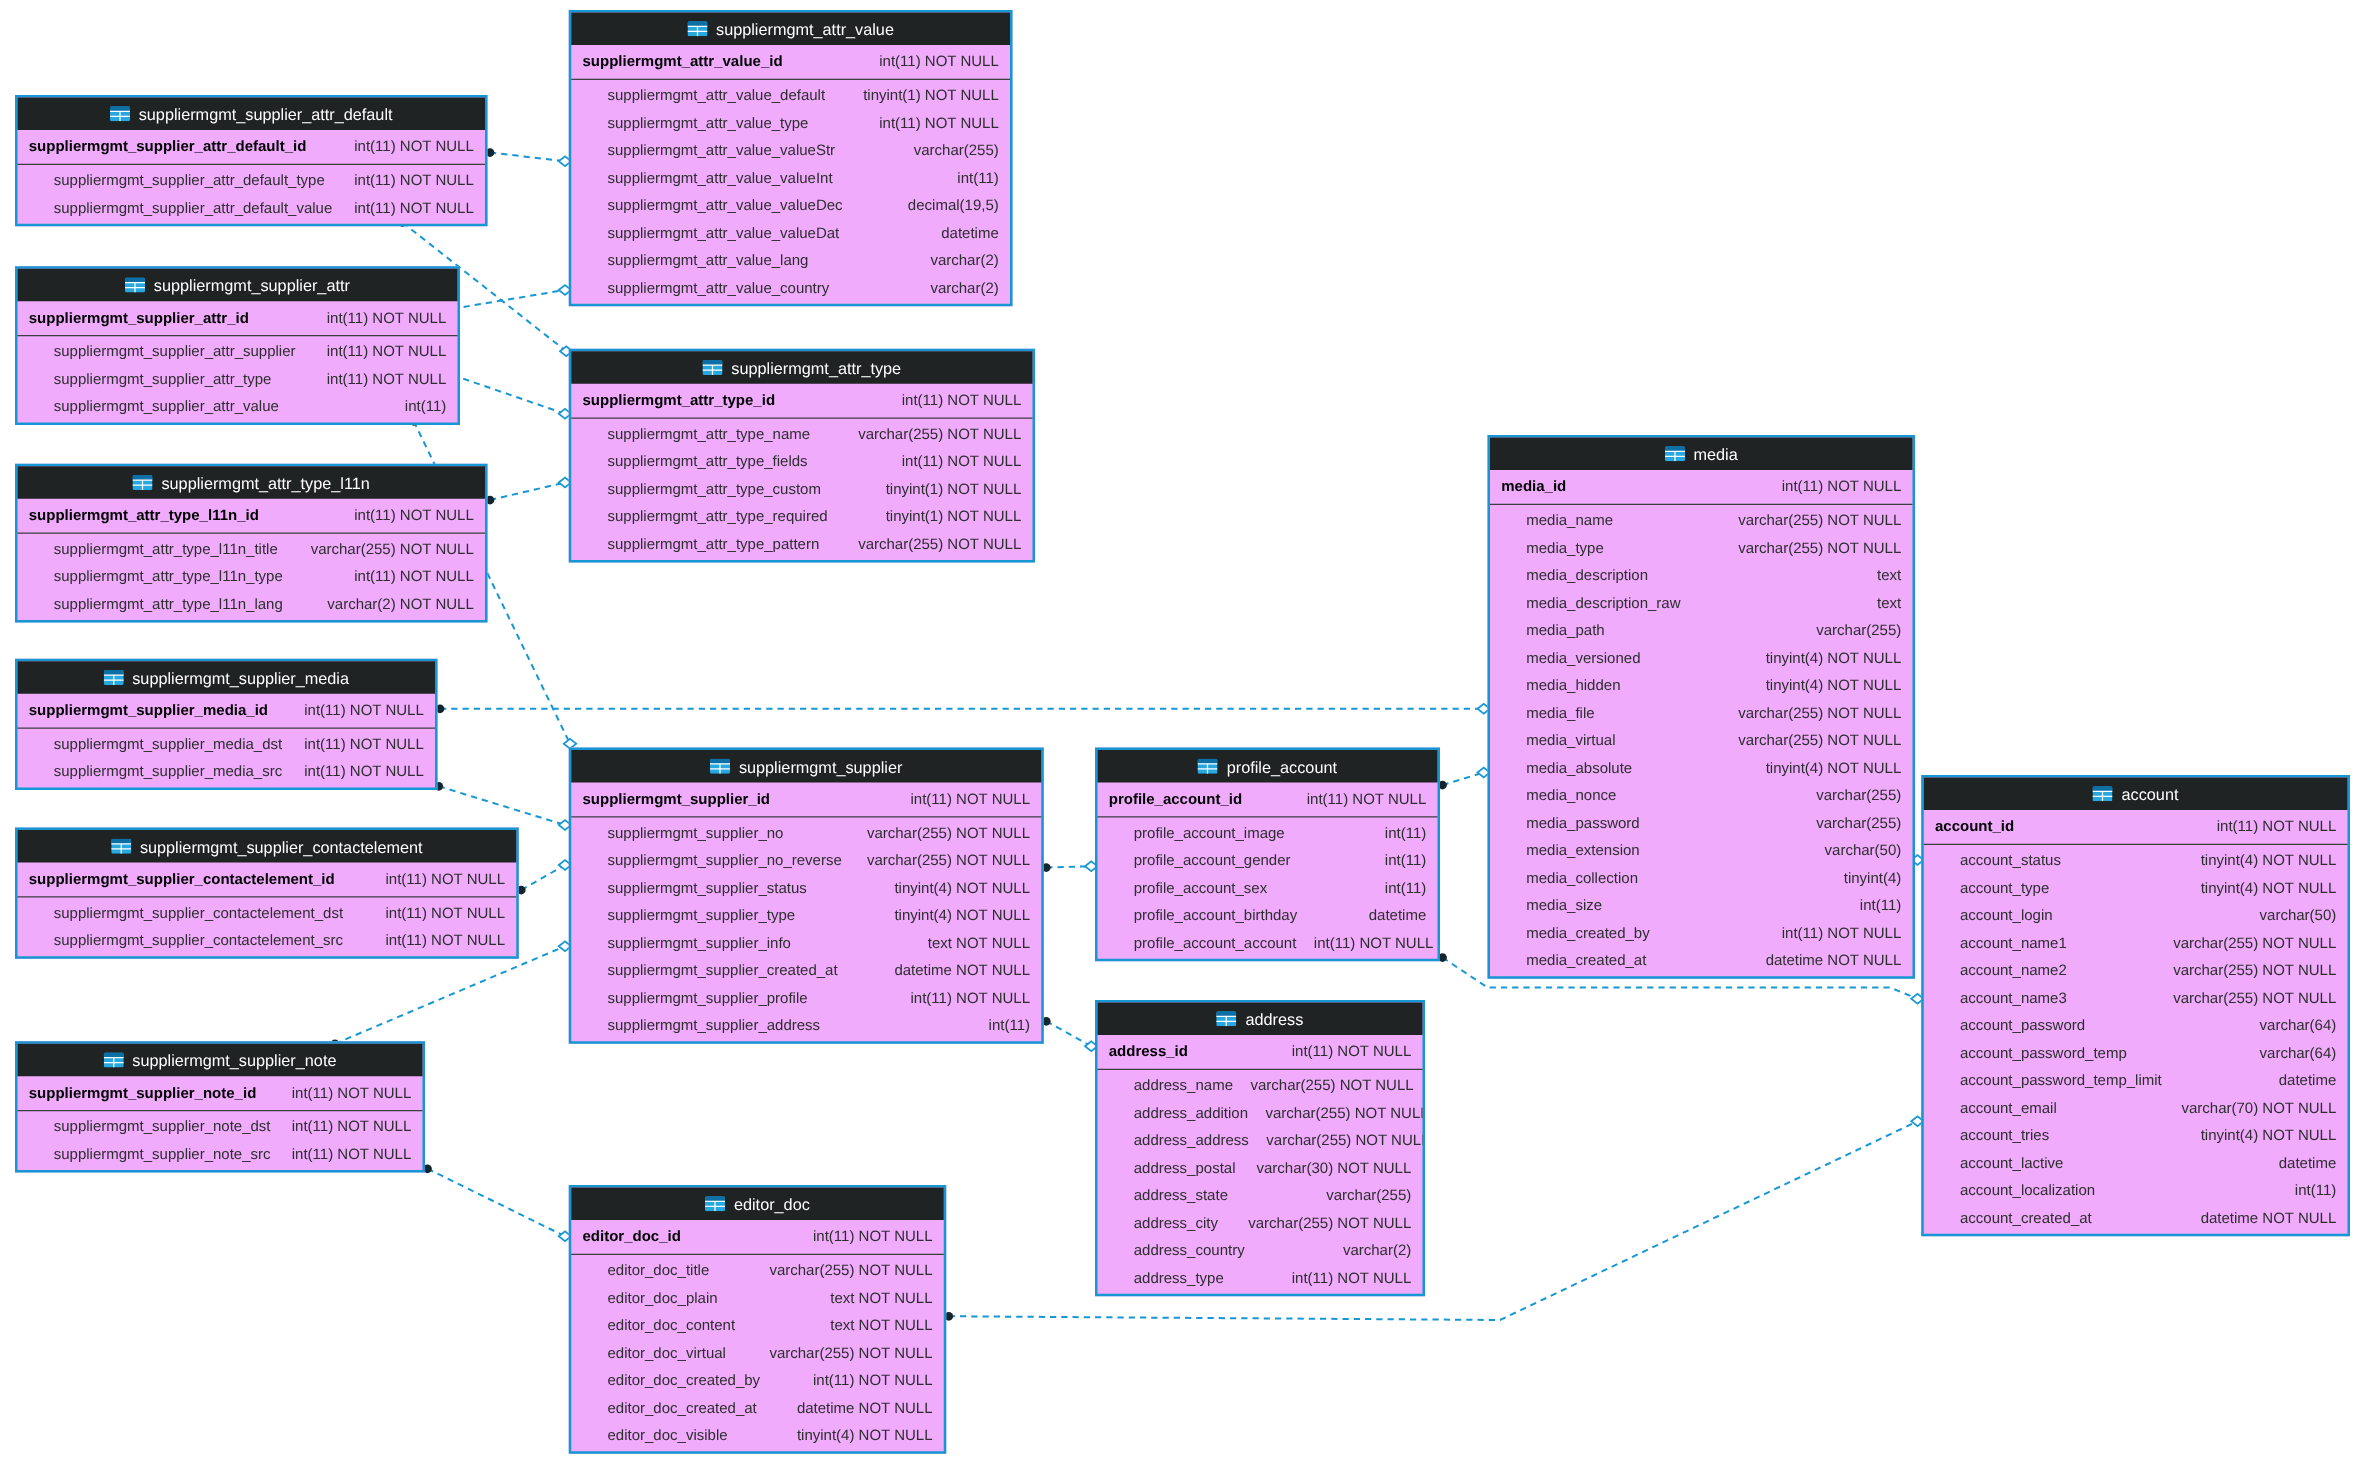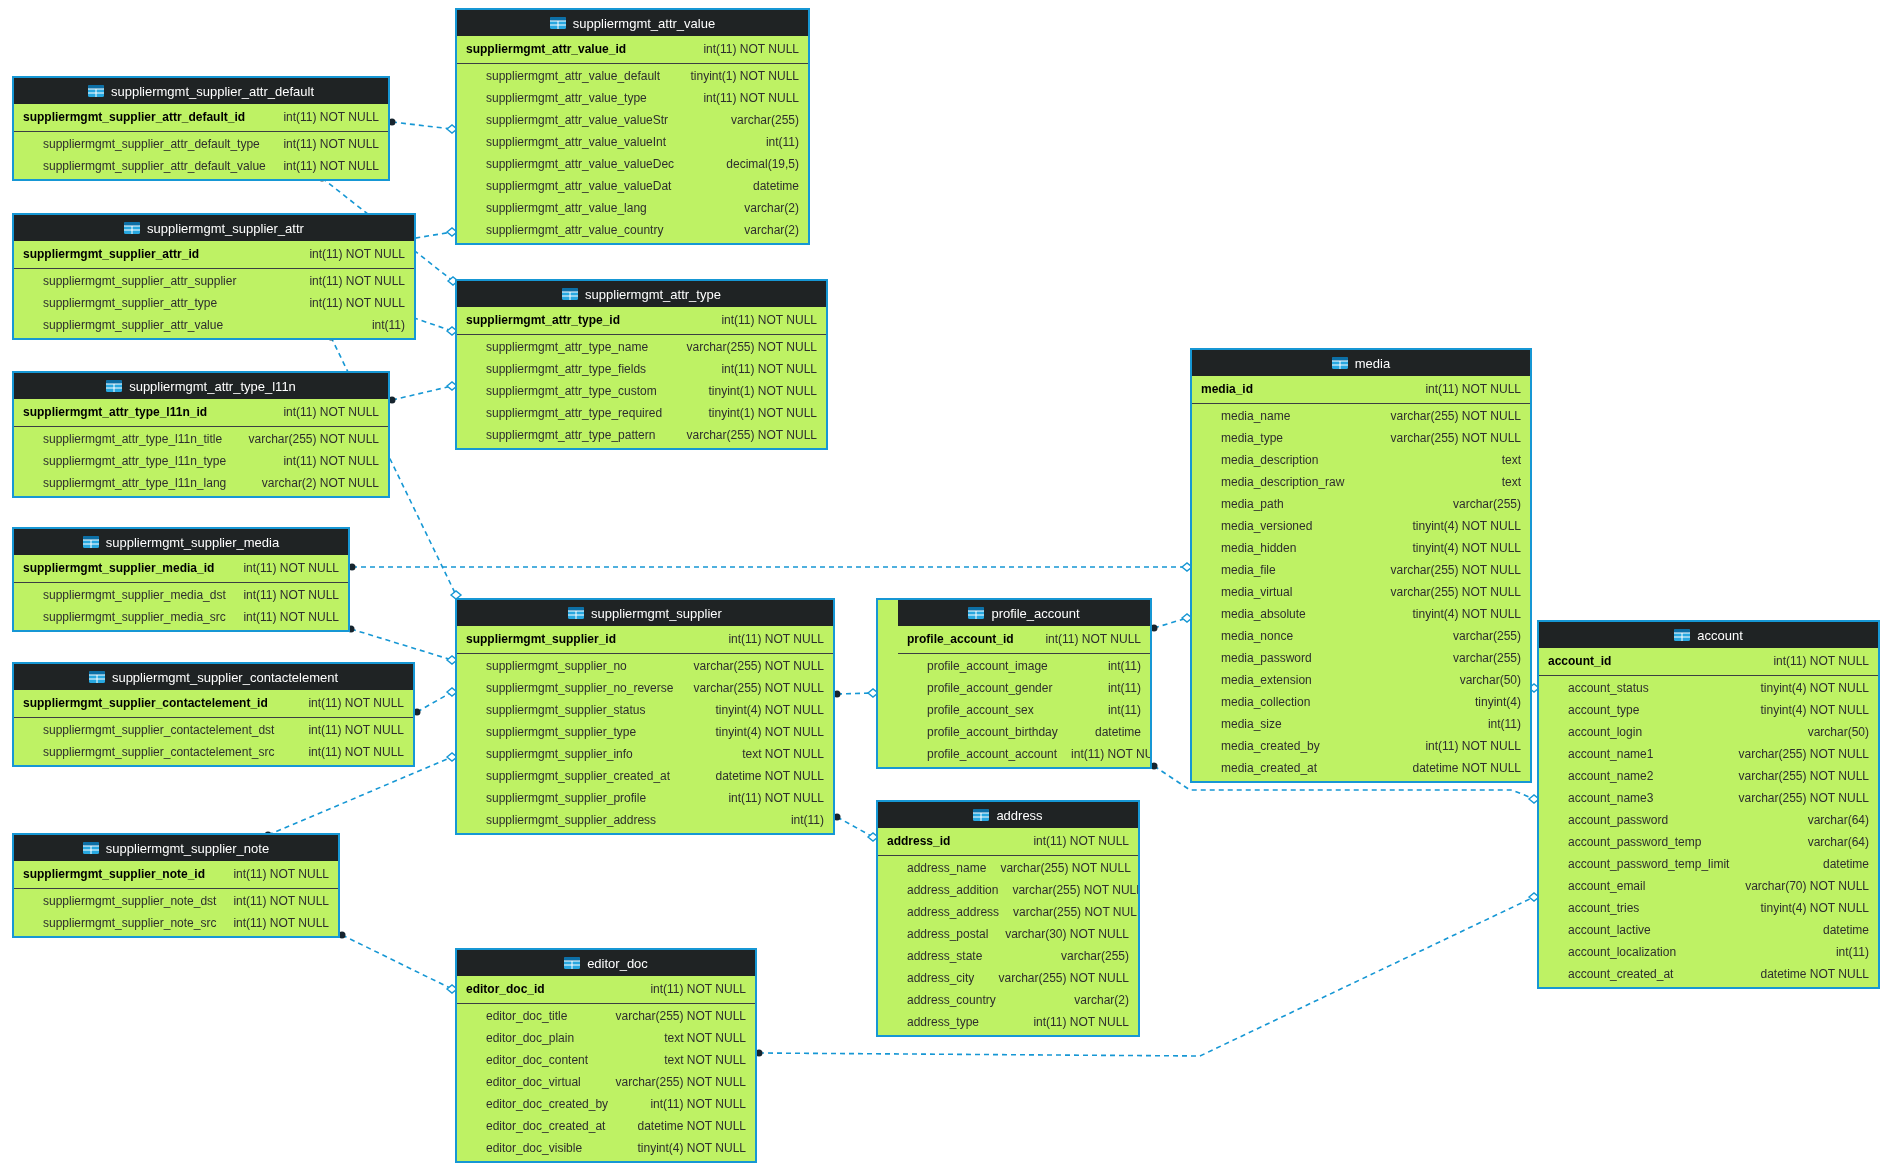--- a/index.html
+++ b/index.html
@@ -9,7 +9,7 @@
   .rel-line{fill:none;stroke:#1697d4;stroke-width:1.6;stroke-dasharray:5 4;}
   .rel-dot{fill:#16242e;stroke:none;}
   .rel-diamond{fill:#ffffff;stroke:#1697d4;stroke-width:1.4;}
-  .db-table{position:absolute;z-index:1;background:#bef264;border:2px solid #1697d4;
+  .db-table{position:absolute;z-index:1;background:#f0abfc;border:2px solid #1697d4;
             box-sizing:border-box;font-size:12px;color:#2e2e2e;}
   .thead{background:#1f2324;color:#ffffff;height:26px;display:flex;align-items:center;
          justify-content:center;gap:7px;font-size:13px;white-space:nowrap;overflow:hidden;}

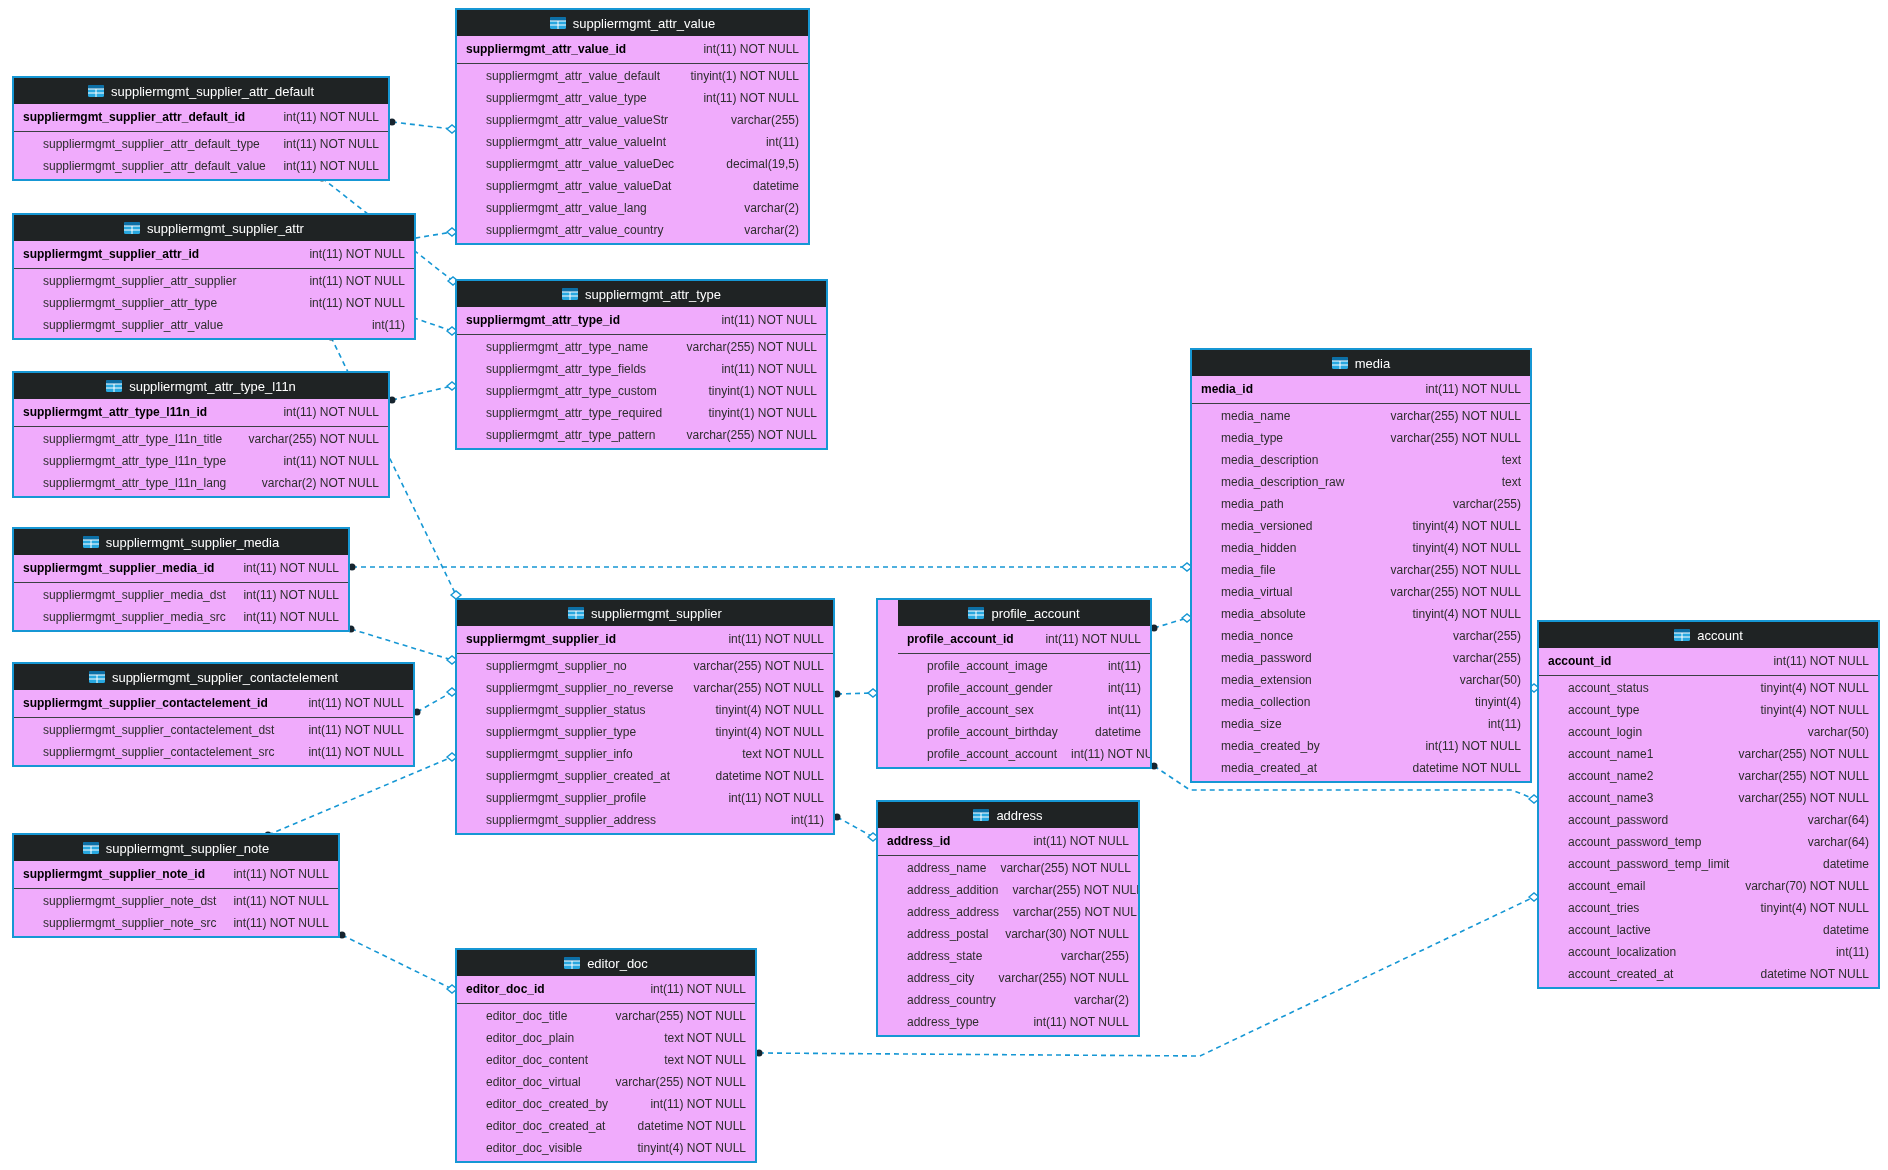--- a/index.html
+++ b/index.html
@@ -106,7 +106,7 @@
           </div>
         </div>
       </div>
-      <div class="db-table" style="left: 12px; top: 213px; width: 404px;">
+      <div class="db-table" style="left: 12px; top: 213px; width: 356px;">
         <div class="thead">
           <span class="ticon">
             <svg width="16" height="12" viewBox="0 0 16 12">

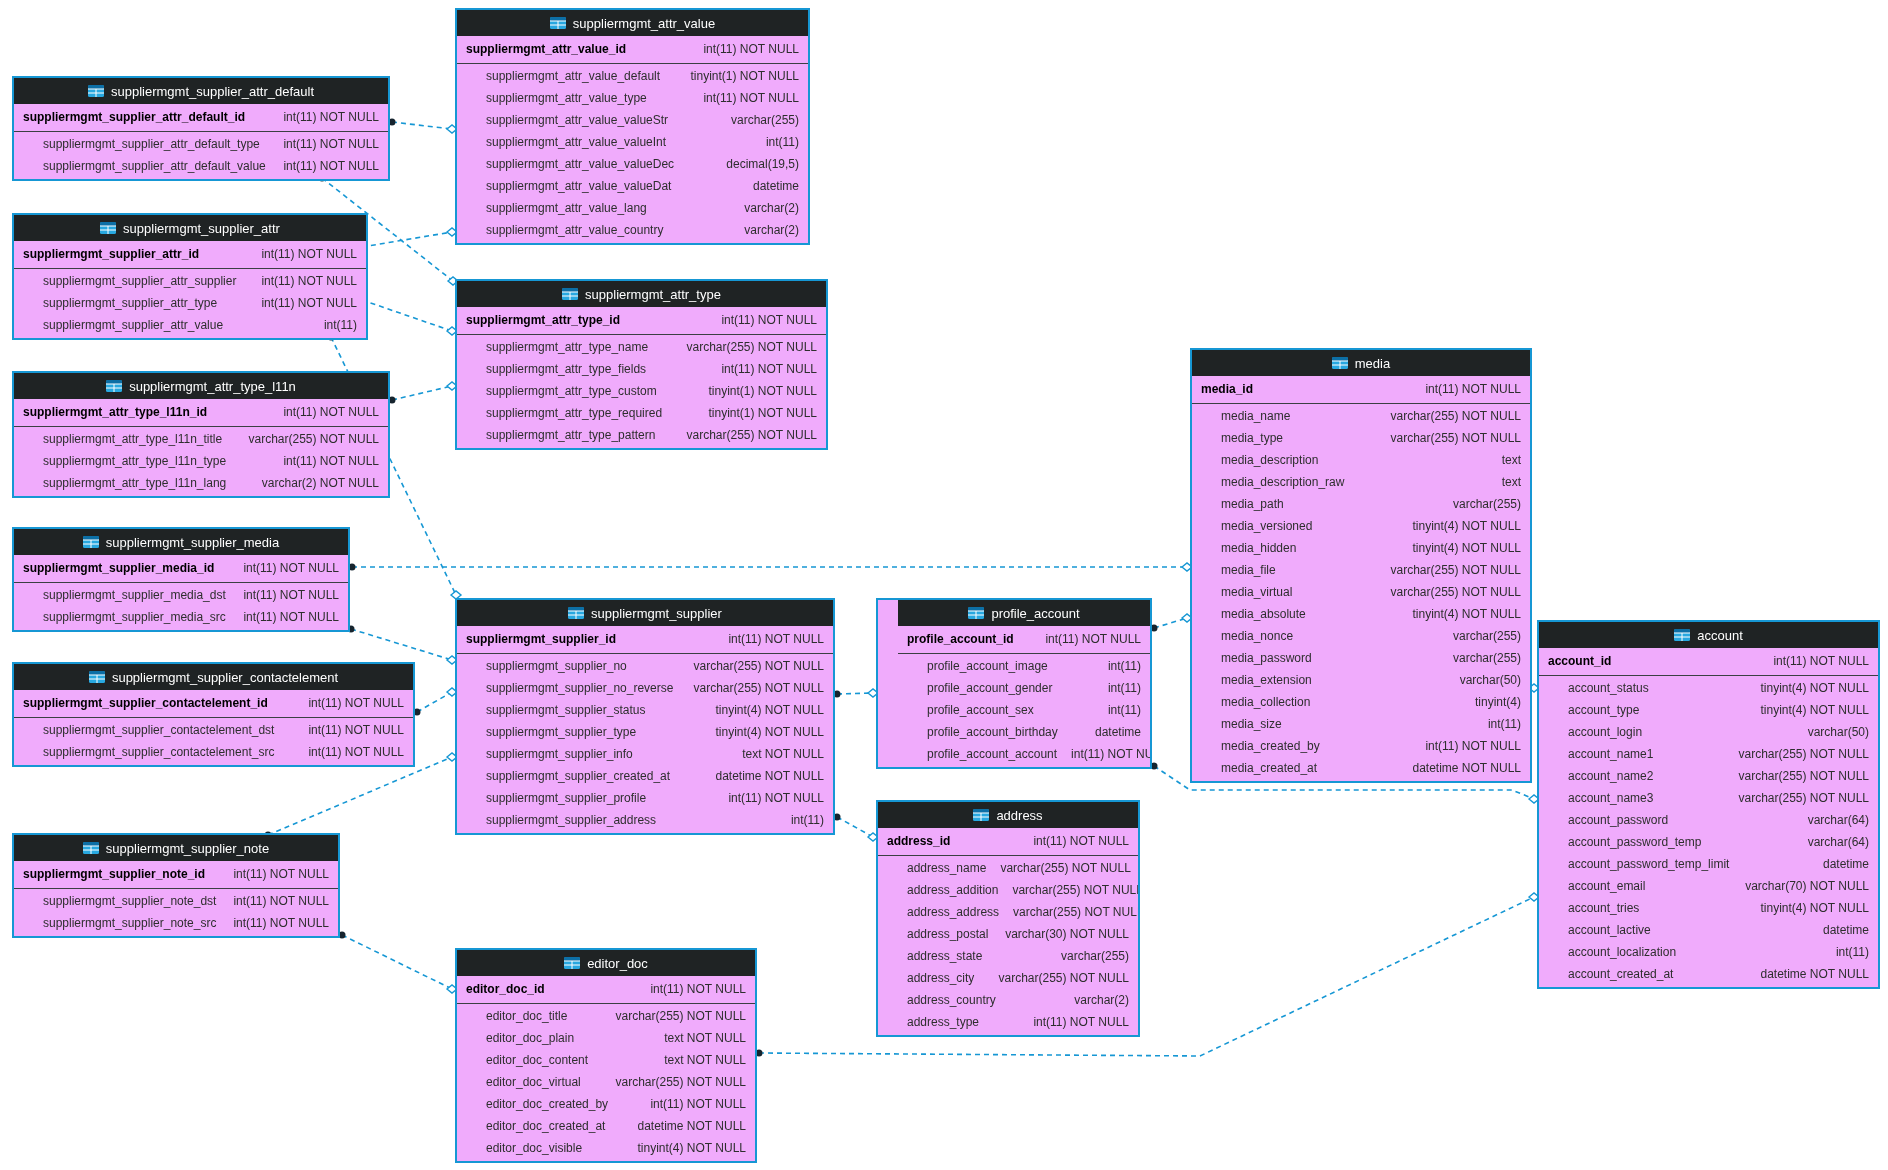--- a/index.html
+++ b/index.html
@@ -382,7 +382,7 @@
           </div>
         </div>
       </div>
-      <div class="db-table" style="left: 876px; top: 598px; width: 276px; padding-left: 20px;">
+      <div class="db-table" style="left: 876px; top: 598px; width: 276px;">
         <div class="thead">
           <span class="ticon">
             <svg width="16" height="12" viewBox="0 0 16 12">

